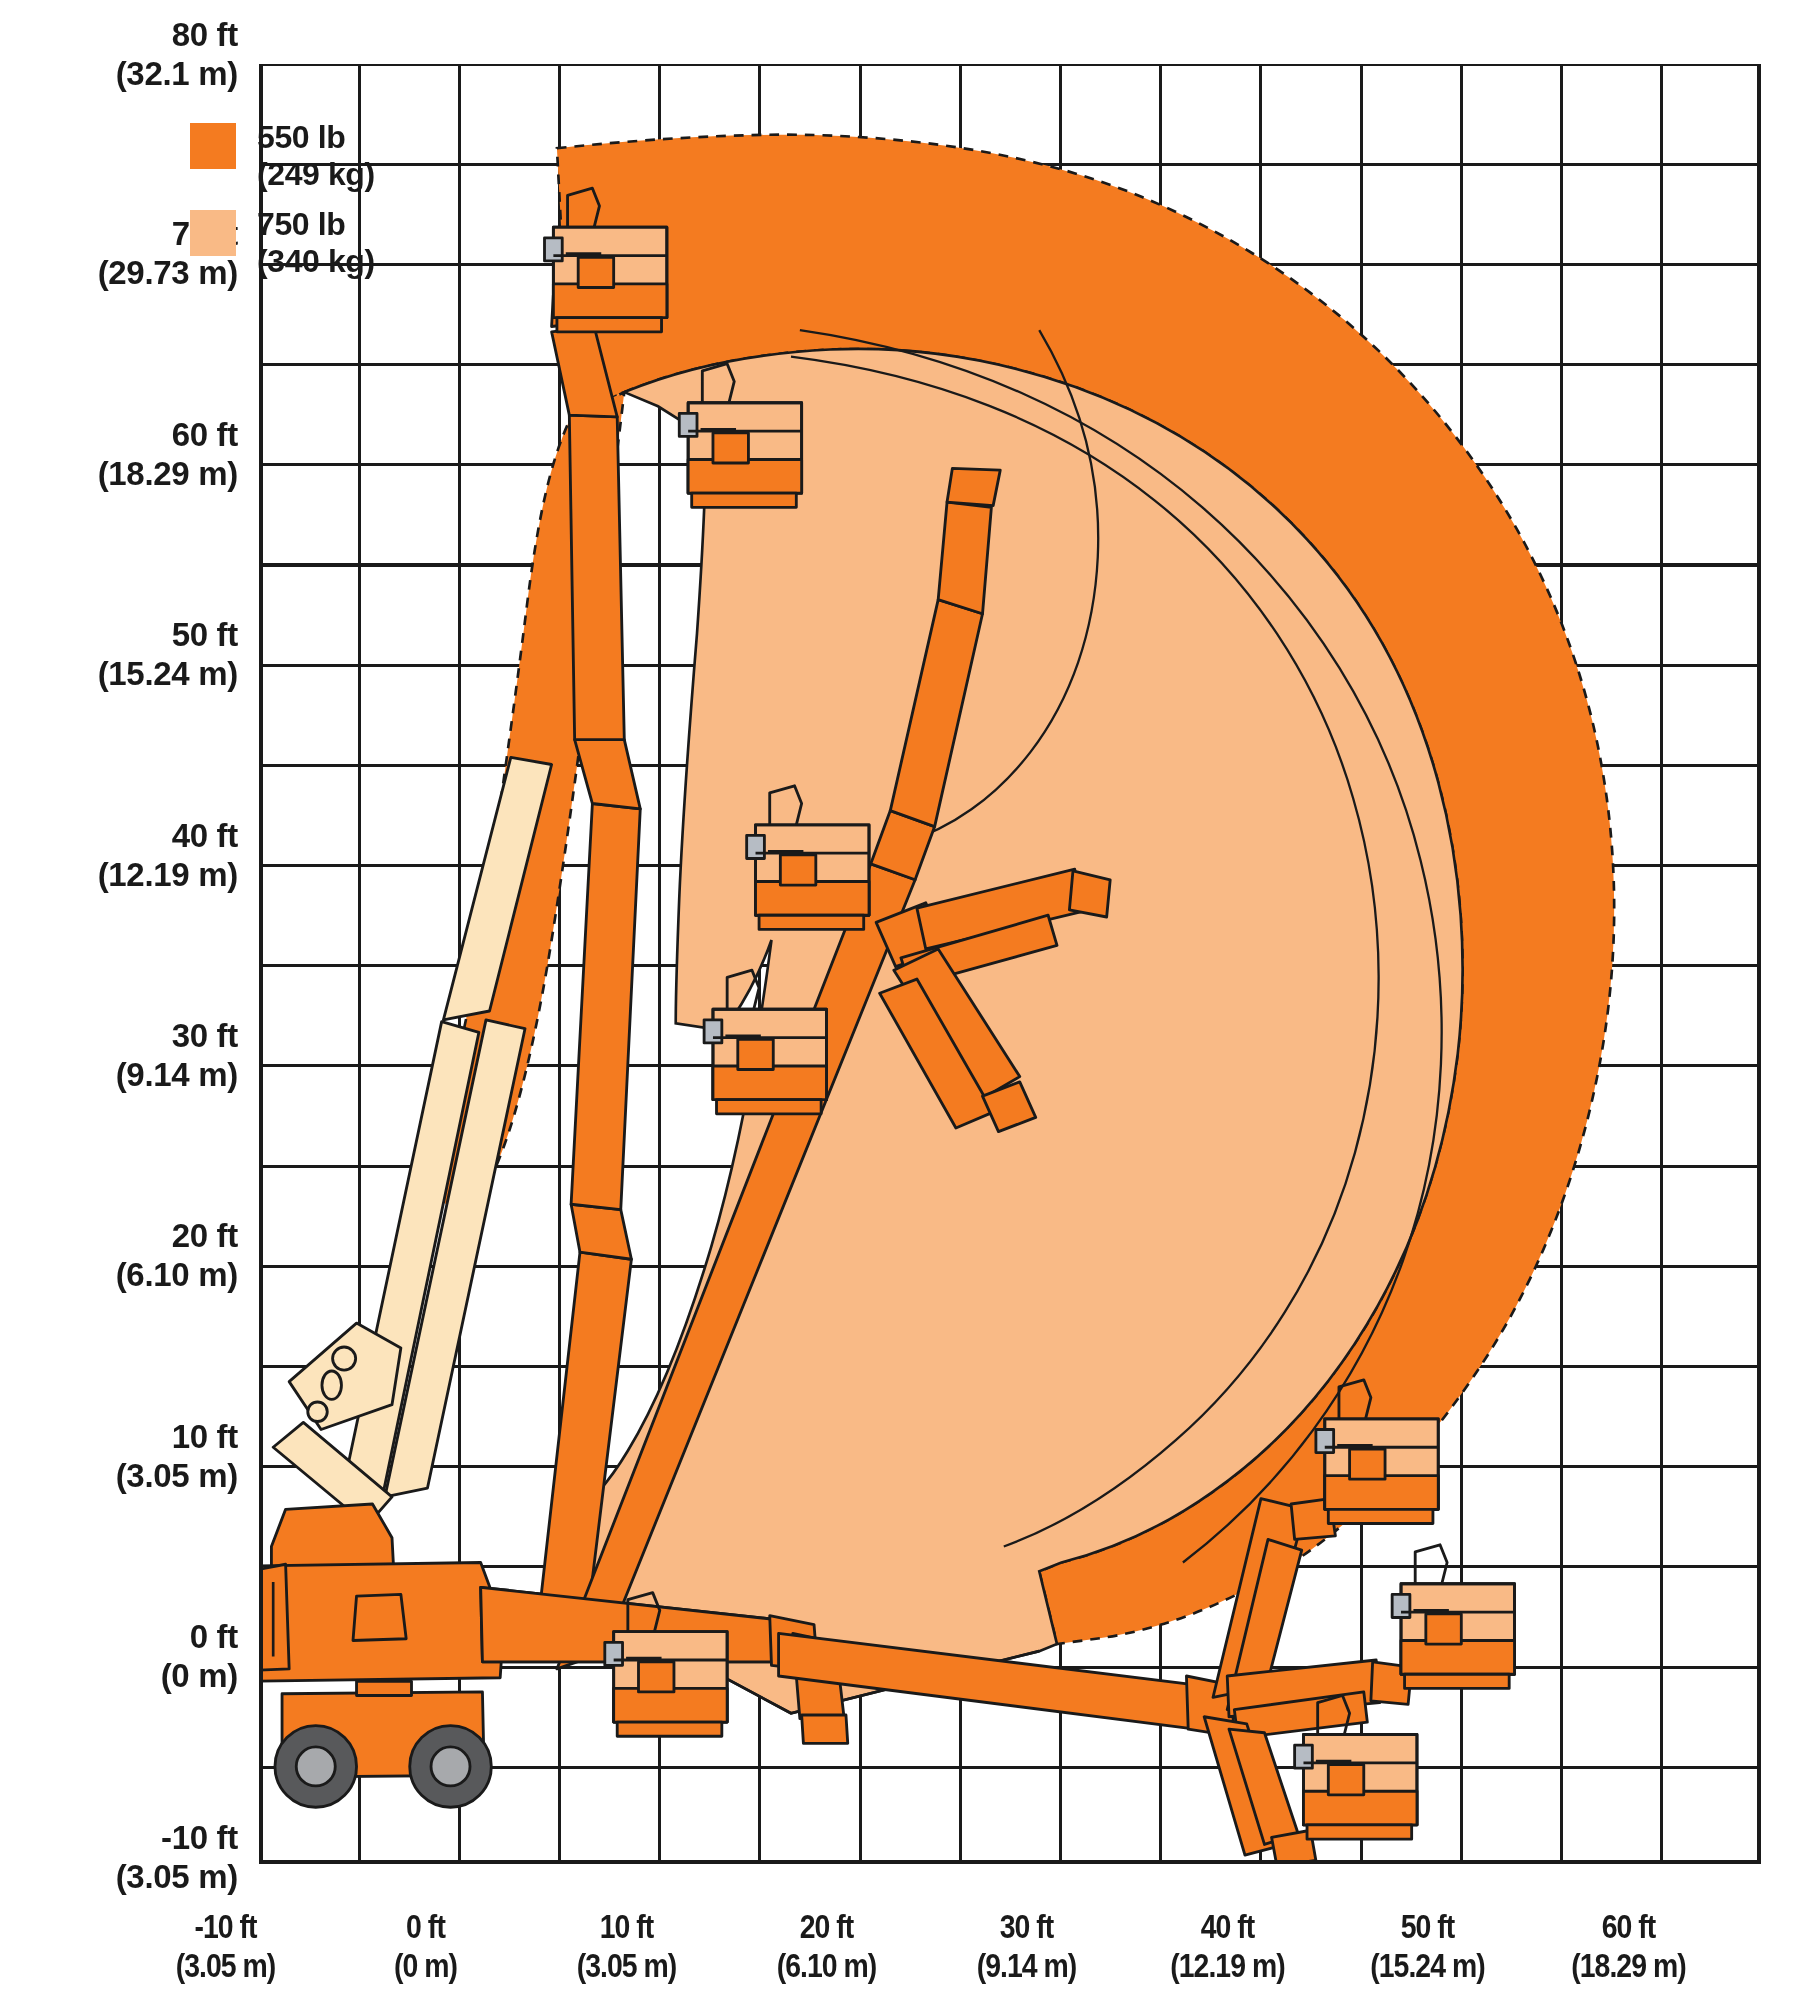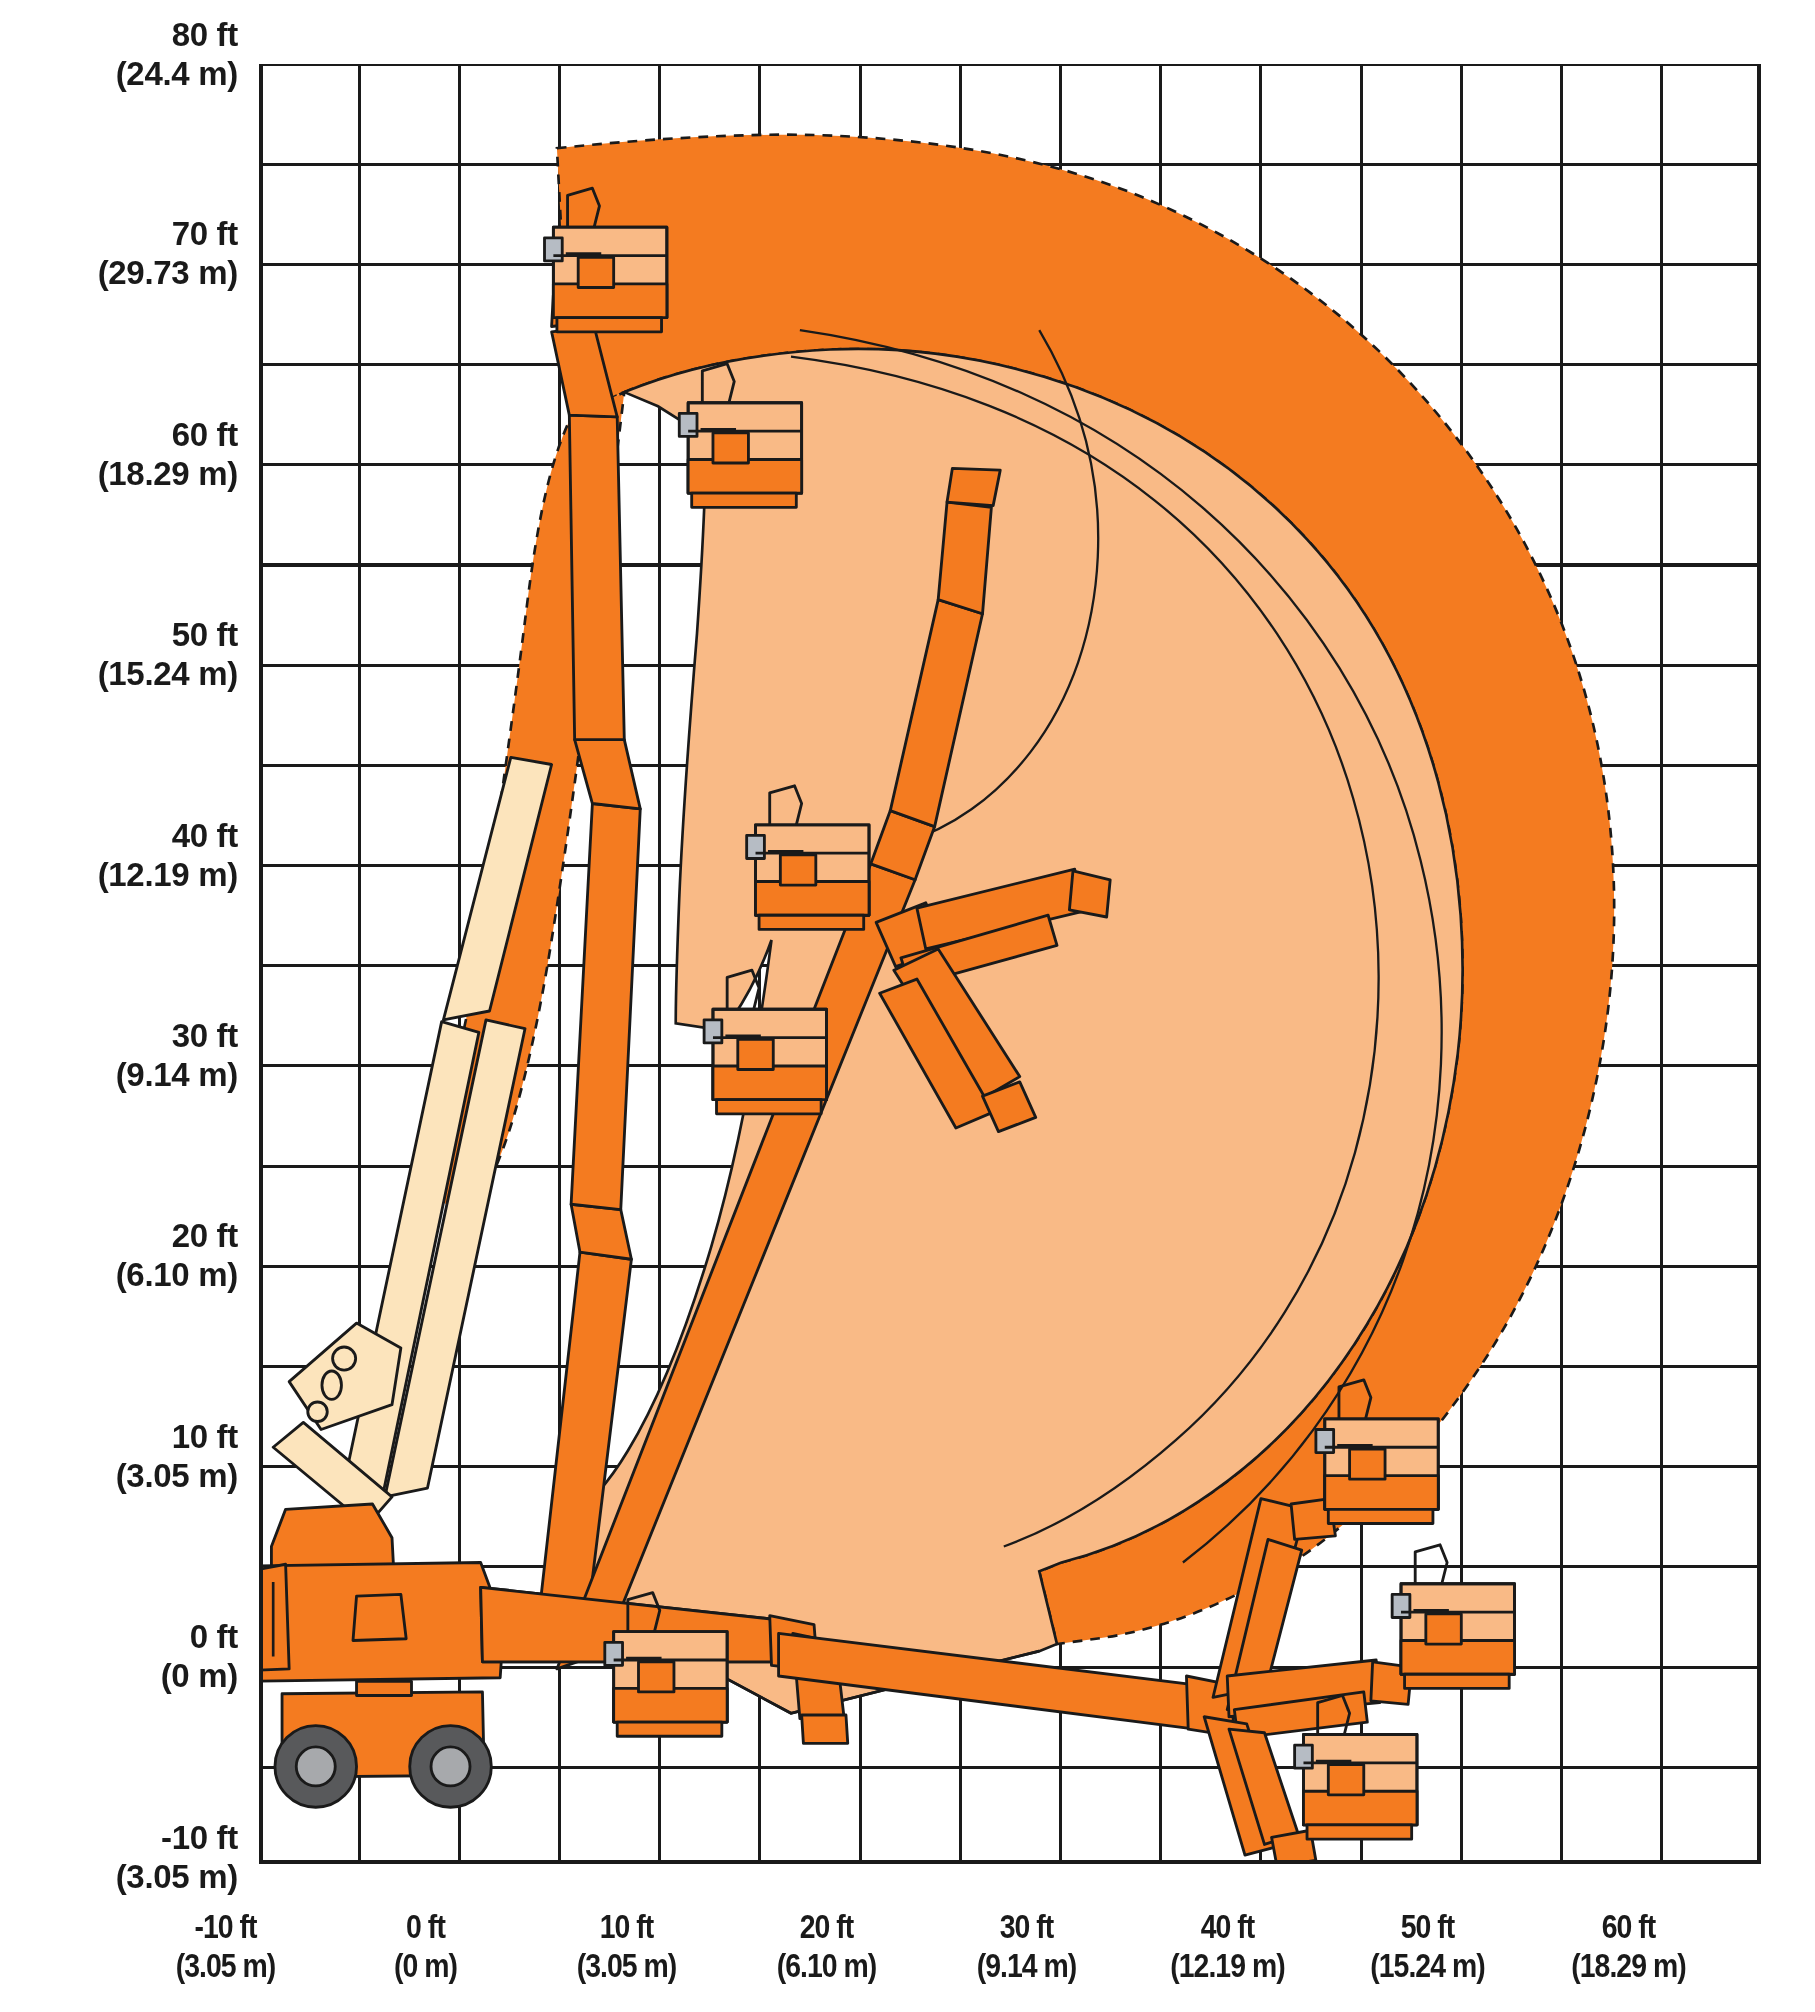--- a/index.html
+++ b/index.html
@@ -39,7 +39,7 @@
 
   <div class="ylab" style="left:0px;top:16px;">
     <span>80 ft</span>
-    <span class="l2">(24.4 m)</span>
+    <span class="l2">(32.1 m)</span>
   </div>
   <div class="ylab" style="left:0px;top:215px;">
     <span>70 ft</span>

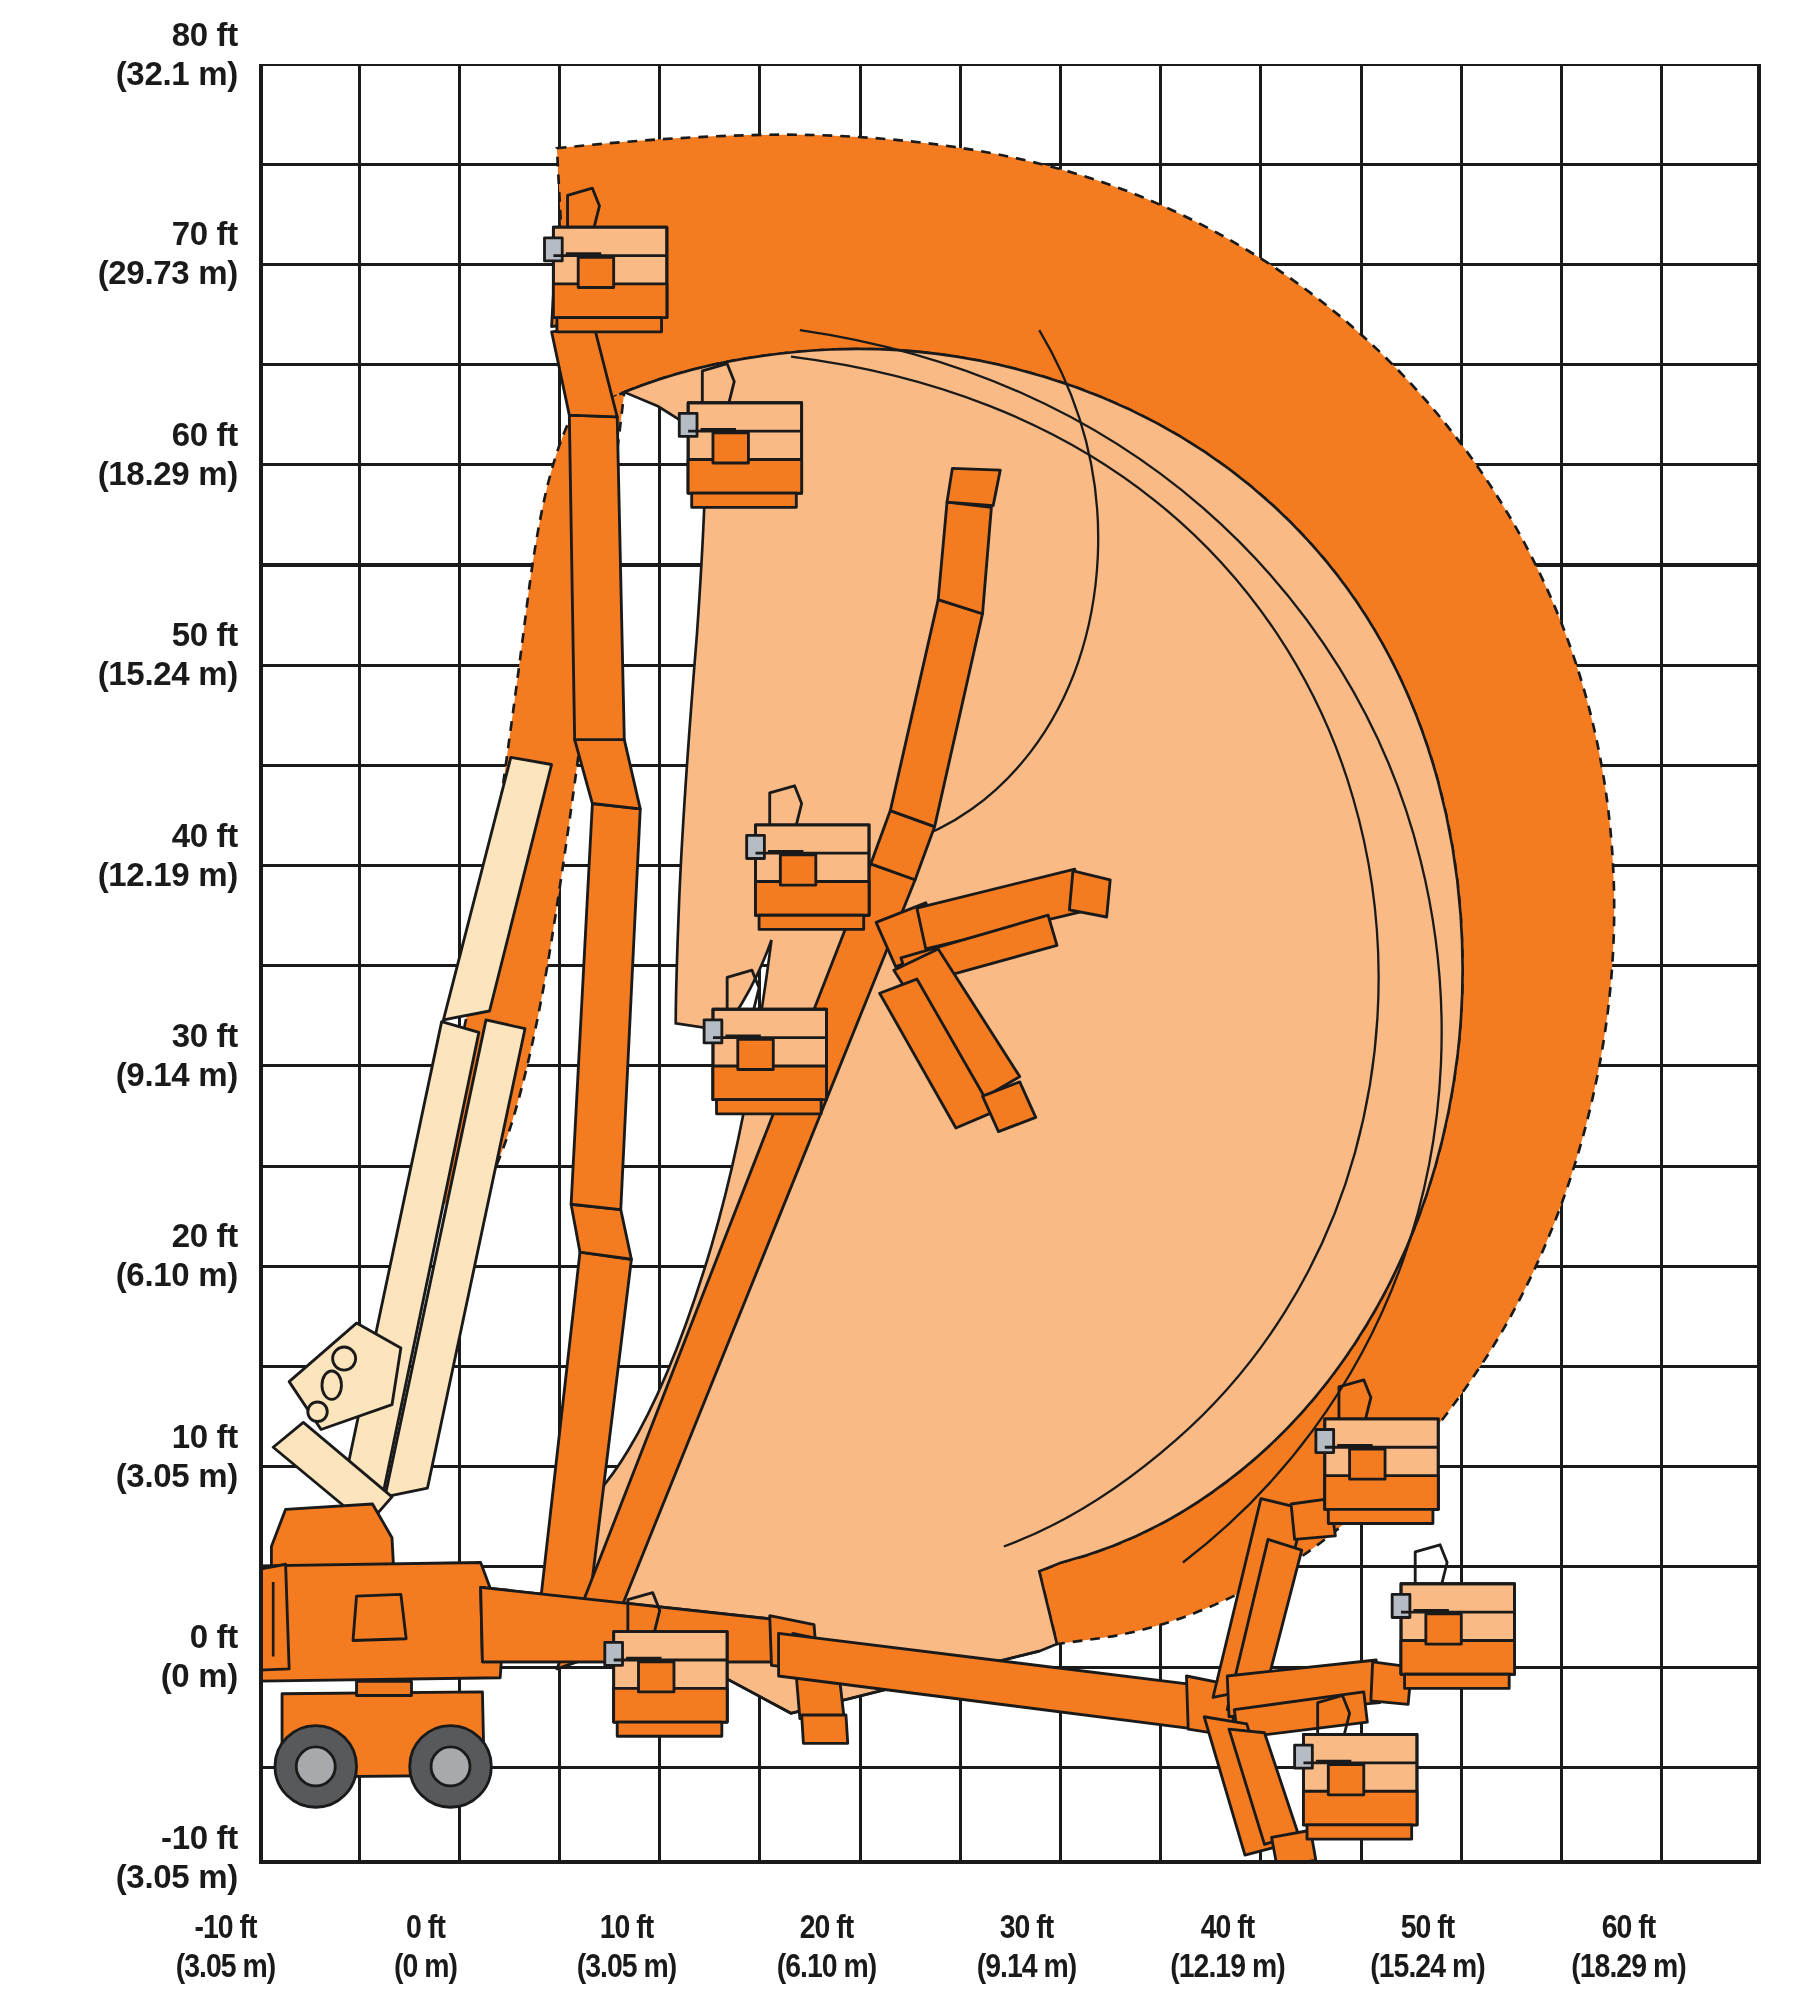--- a/index.html
+++ b/index.html
@@ -430,6 +430,22 @@
   </svg>
   </div>
 
+  <div id="legend">
+    <div class="lg-row" style="top:0px;">
+      <div class="lg-sw" style="background:#F47B20;"></div>
+      <div class="lg-tx">
+        <span>550 lb</span>
+        <span class="l2">(249 kg)</span>
+      </div>
+    </div>
+    <div class="lg-row" style="top:87px;">
+      <div class="lg-sw" style="background:#F9BA86;"></div>
+      <div class="lg-tx">
+        <span>750 lb</span>
+        <span class="l2">(340 kg)</span>
+      </div>
+    </div>
+  </div>
 
 </div>
 

